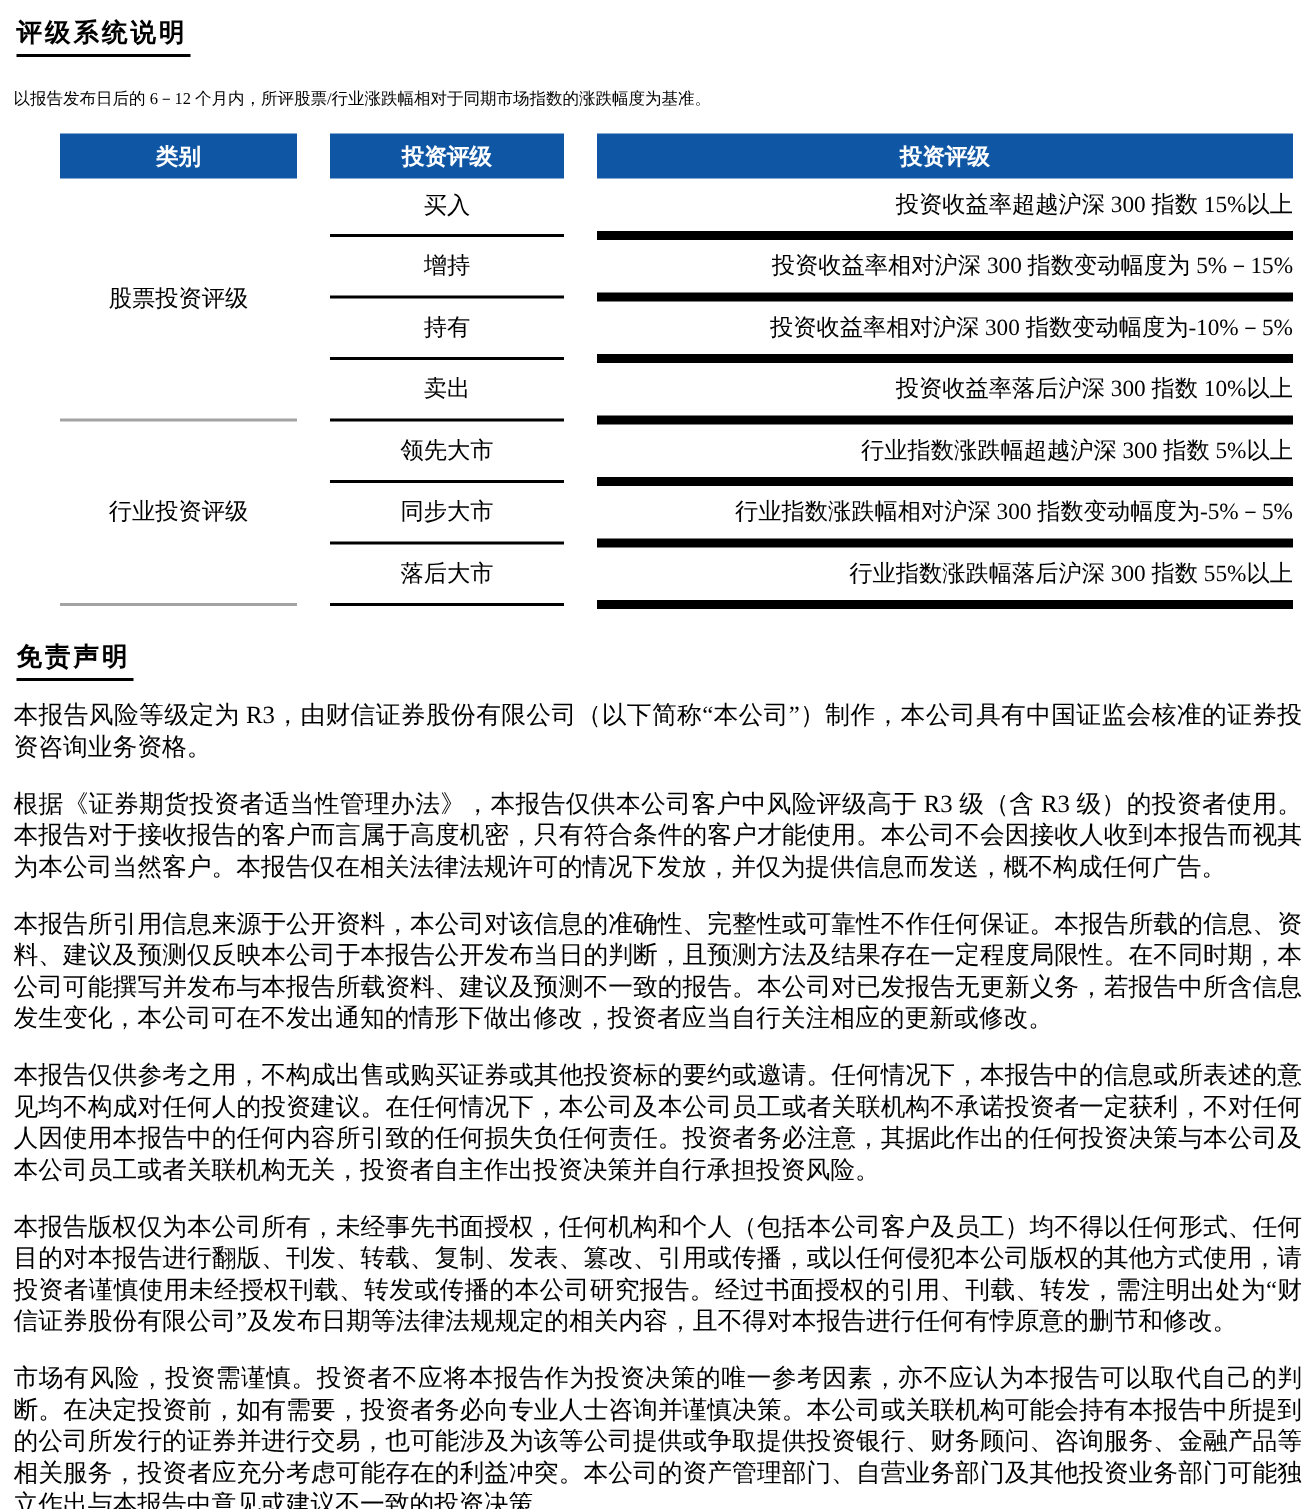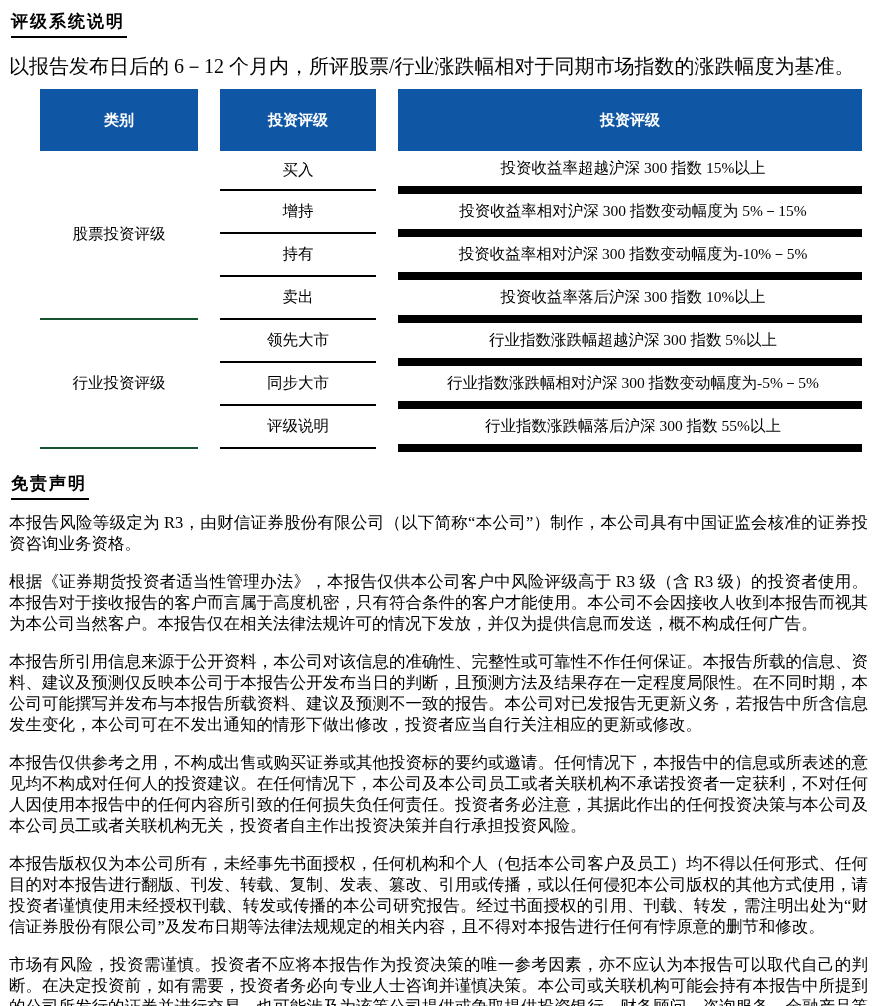--- a/index.html
+++ b/index.html
@@ -29,7 +29,7 @@
   .title-block-1 { margin-bottom: 18px; }
   .title-block-2 { margin-top: 18px; margin-bottom: 2px; }
   .intro {
-    font-size: 20px;
+    font-size: 11px;
     line-height: 21px;
     margin: 0 0 12px 0;
   }

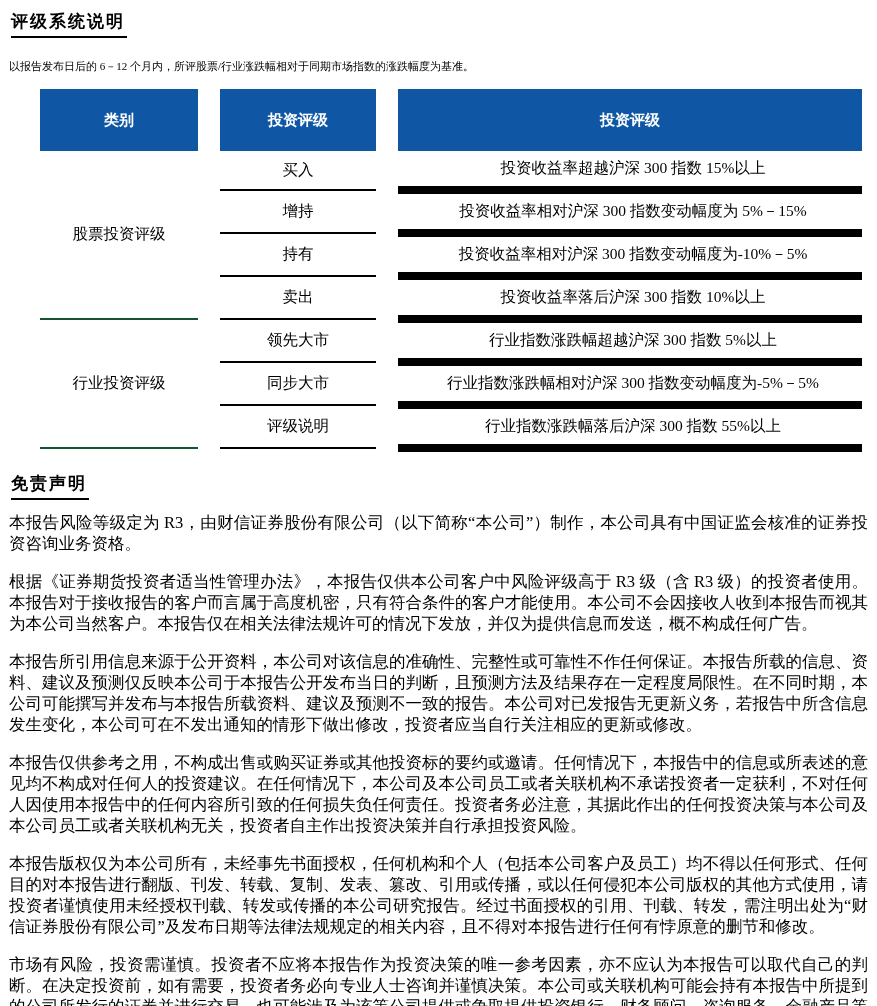--- a/index.html
+++ b/index.html
@@ -52,7 +52,7 @@
     font-weight: bold;
     text-align: center;
     height: 30px;
-    padding: 16px;
+    padding: 0;
   }
   td.gapcell { border: none; padding: 0; }
   td.cat, td.rating, td.desc {

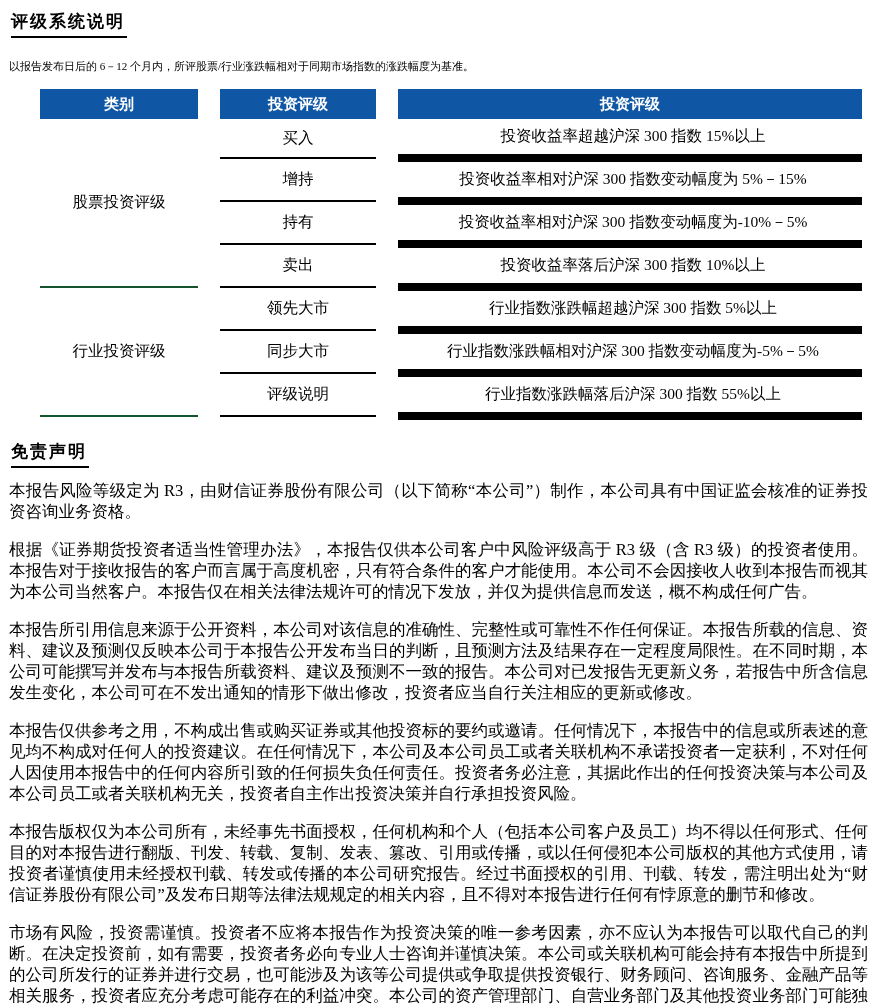--- a/index.html
+++ b/index.html
@@ -63,7 +63,7 @@
   }
   td.cat    { text-align: center; border-bottom: 2px solid #14532d; font-family: Liberation Serif, serif; }
   td.rating { text-align: center; font-weight: normal; border-bottom: 2px solid #000; }
-  td.desc   { text-align: center; padding-left: 6px; border-bottom: 8px solid #000000; margin-top: 34px; }
+  td.desc   { text-align: right; padding-left: 6px; border-bottom: 6px solid #000000; margin-top: 34px; }
   
   .para {
     font-size: 16.5px;

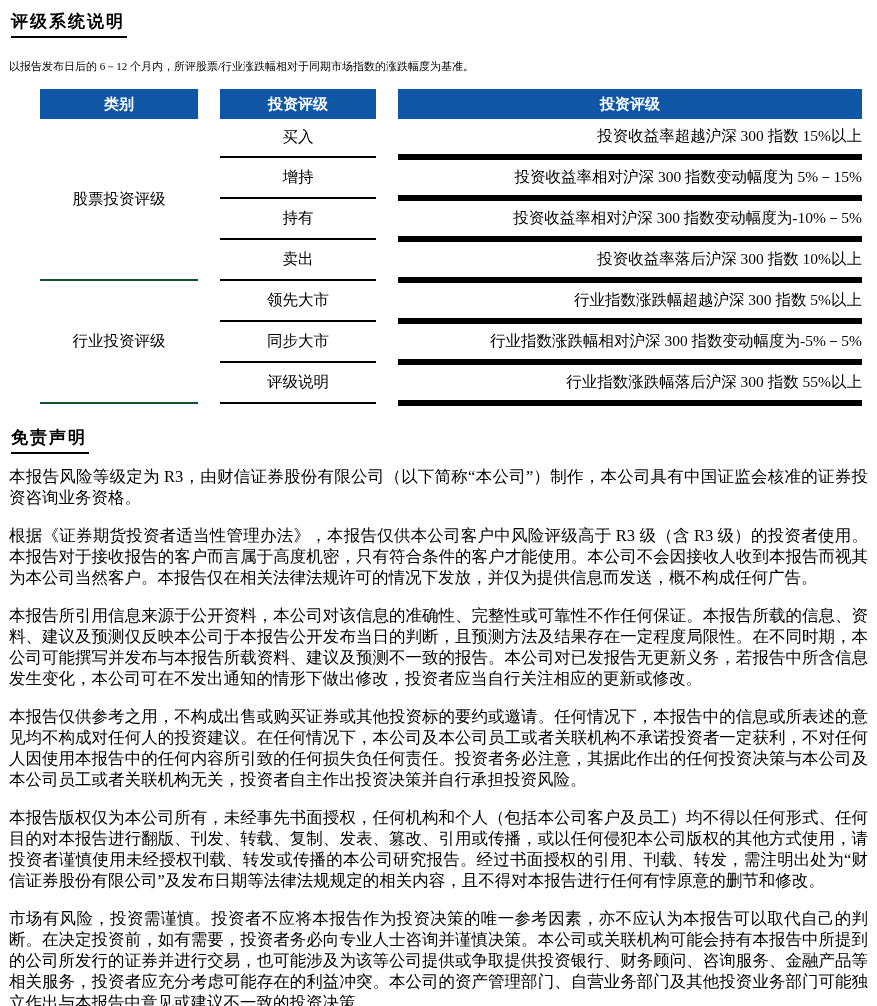--- a/index.html
+++ b/index.html
@@ -61,7 +61,7 @@
     padding: 2px 0;
     vertical-align: middle;
   }
-  td.cat    { text-align: center; border-bottom: 2px solid #14532d; font-family: Liberation Serif, serif; }
+  td.cat    { text-align: center; border-bottom: 2px solid #a3a3a3; font-family: Liberation Serif, serif; }
   td.rating { text-align: center; font-weight: normal; border-bottom: 2px solid #000; }
   td.desc   { text-align: right; padding-left: 6px; border-bottom: 6px solid #000000; margin-top: 34px; }
   

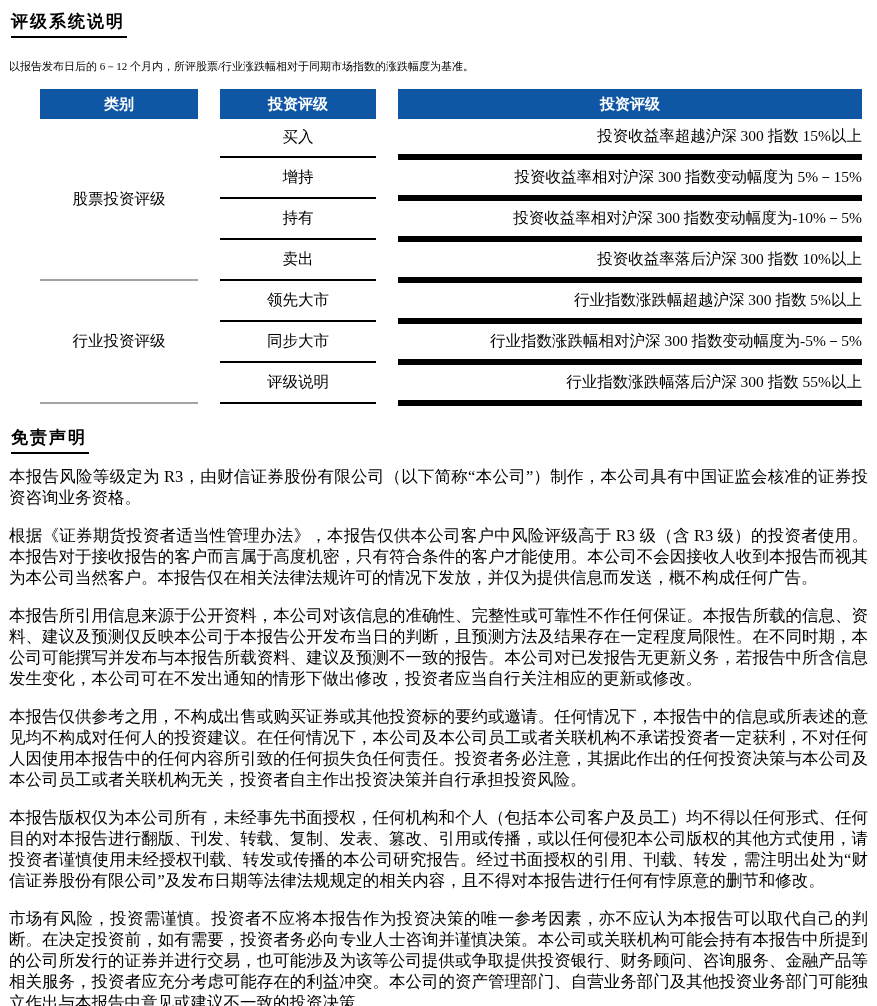--- a/index.html
+++ b/index.html
@@ -133,7 +133,7 @@
         <td class="desc">行业指数涨跌幅相对沪深 300 指数变动幅度为-5%－5%</td>
       </tr>
       <tr>
-        <td class="rating">评级说明</td>
+        <td class="rating">落后大市</td>
         <td class="desc">行业指数涨跌幅落后沪深 300 指数 55%以上</td>
       </tr>
     </tbody>

